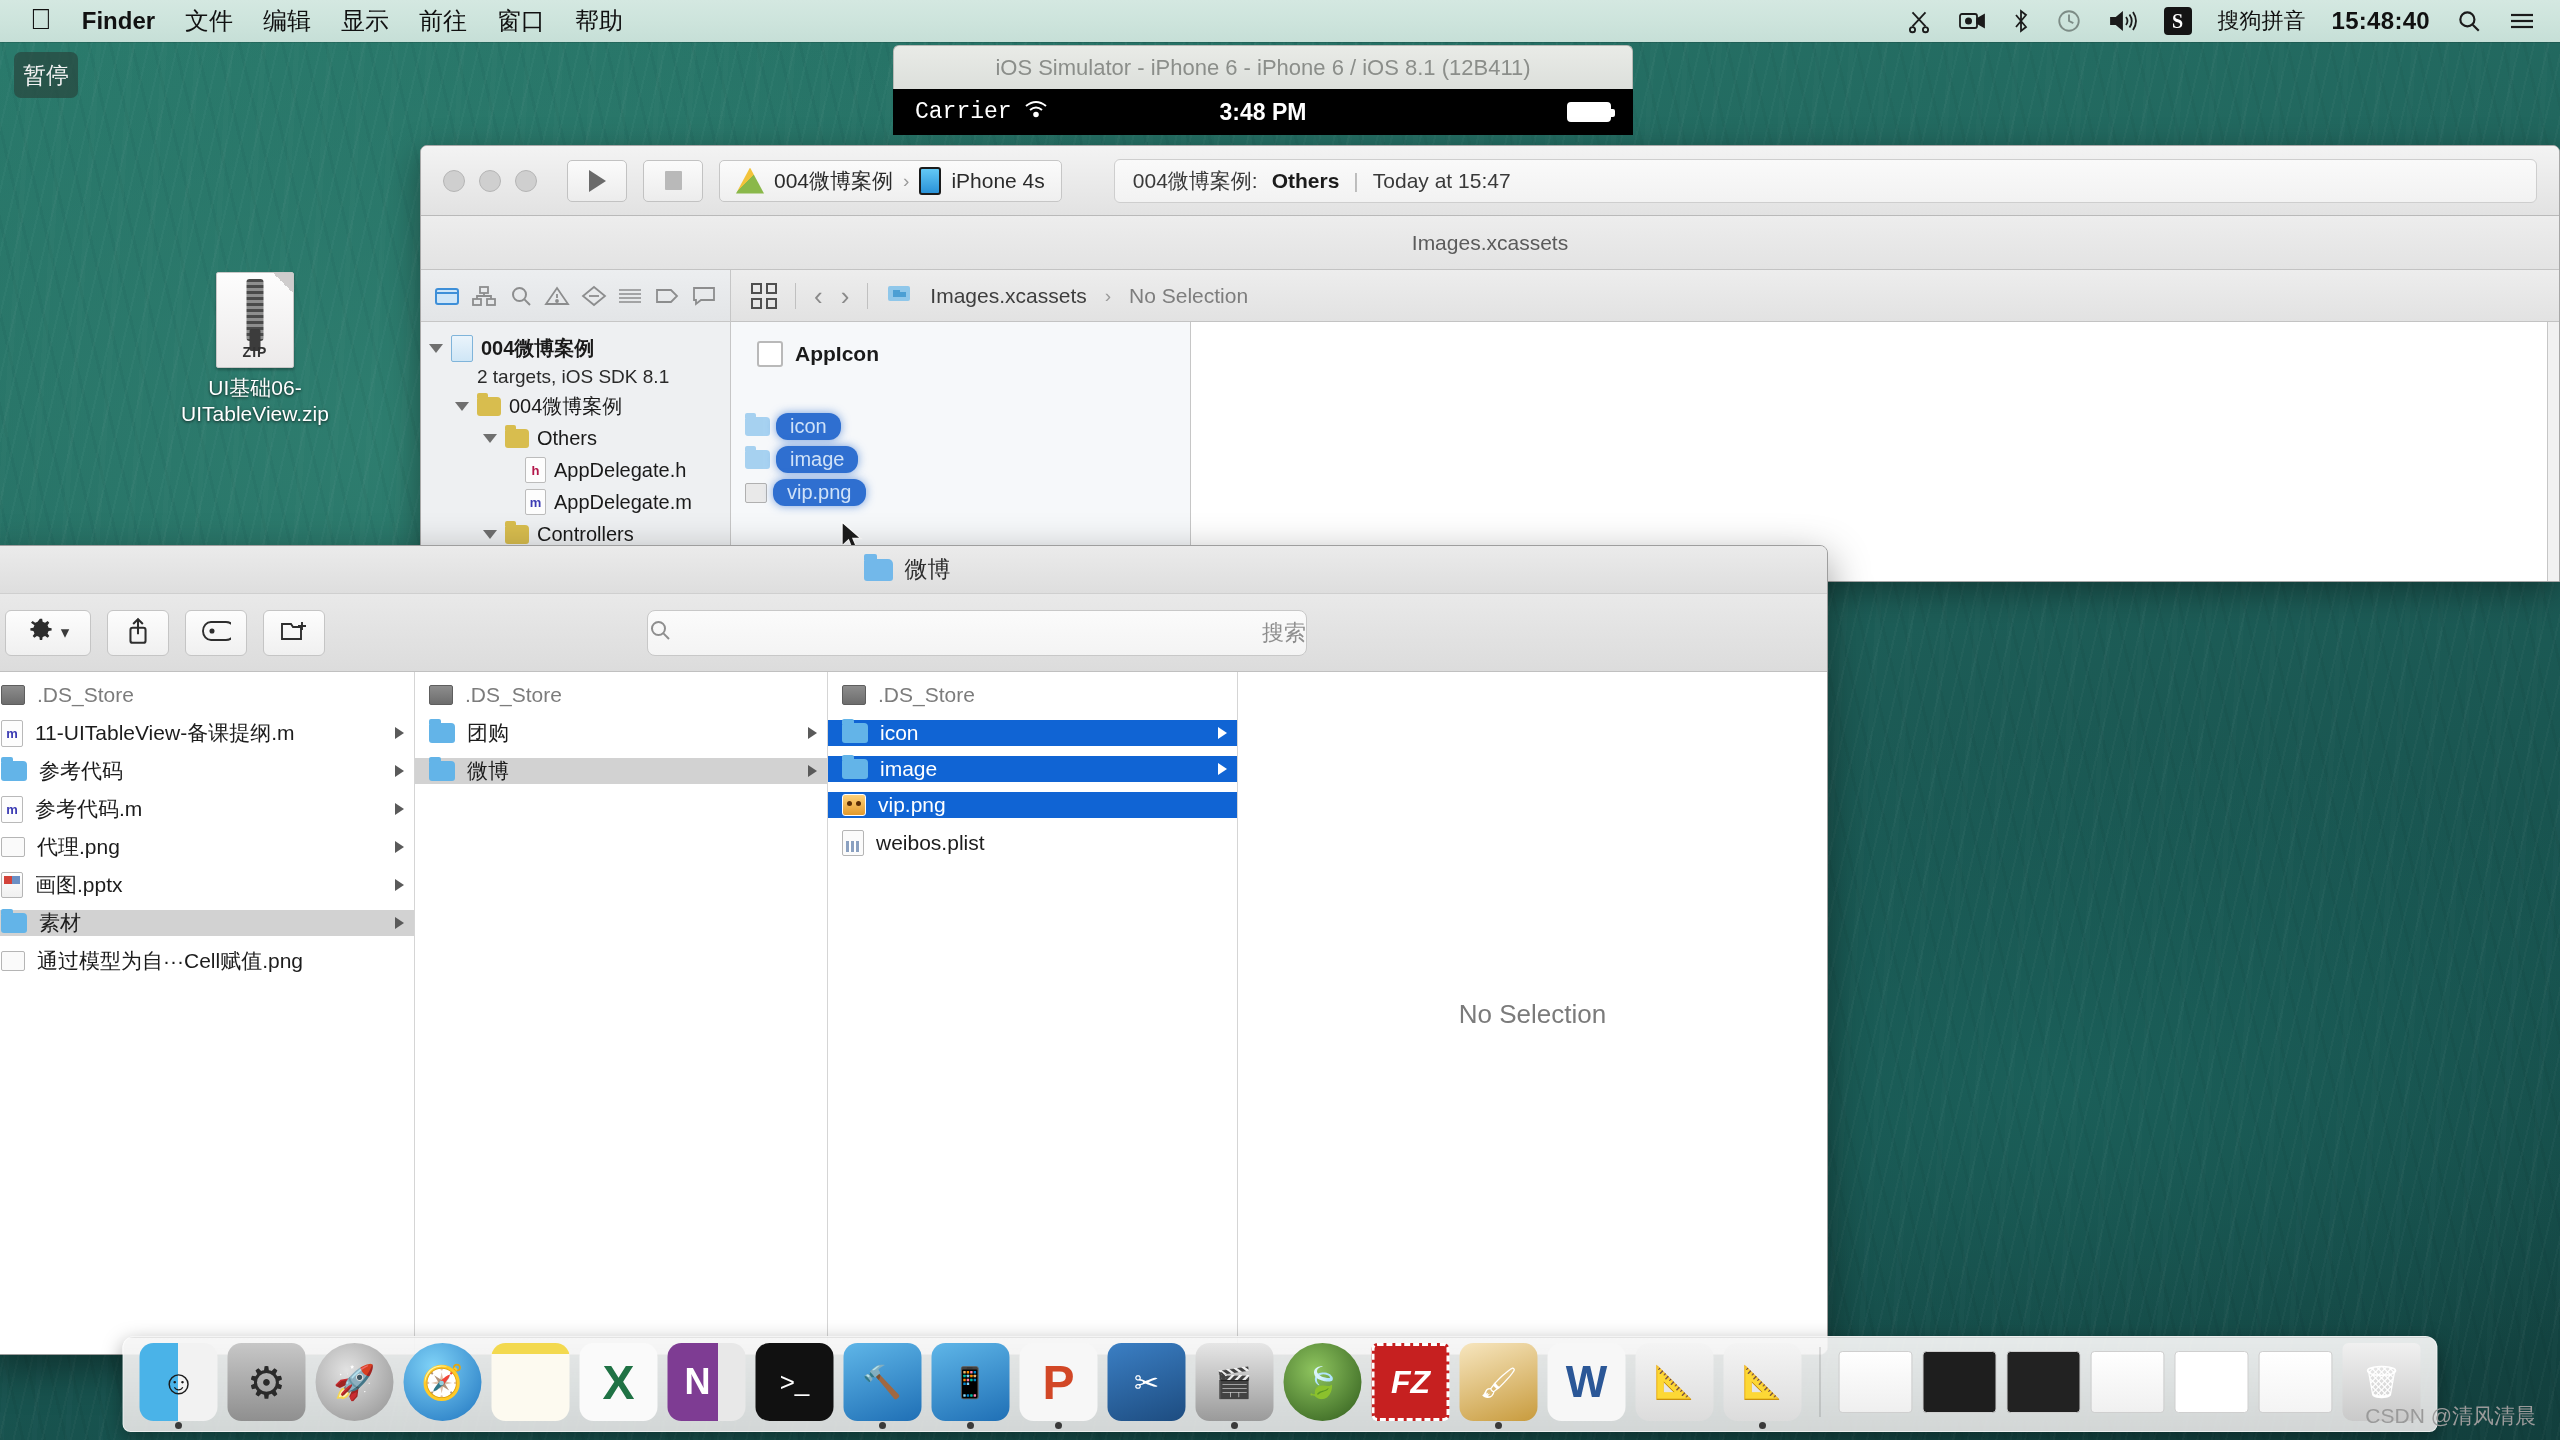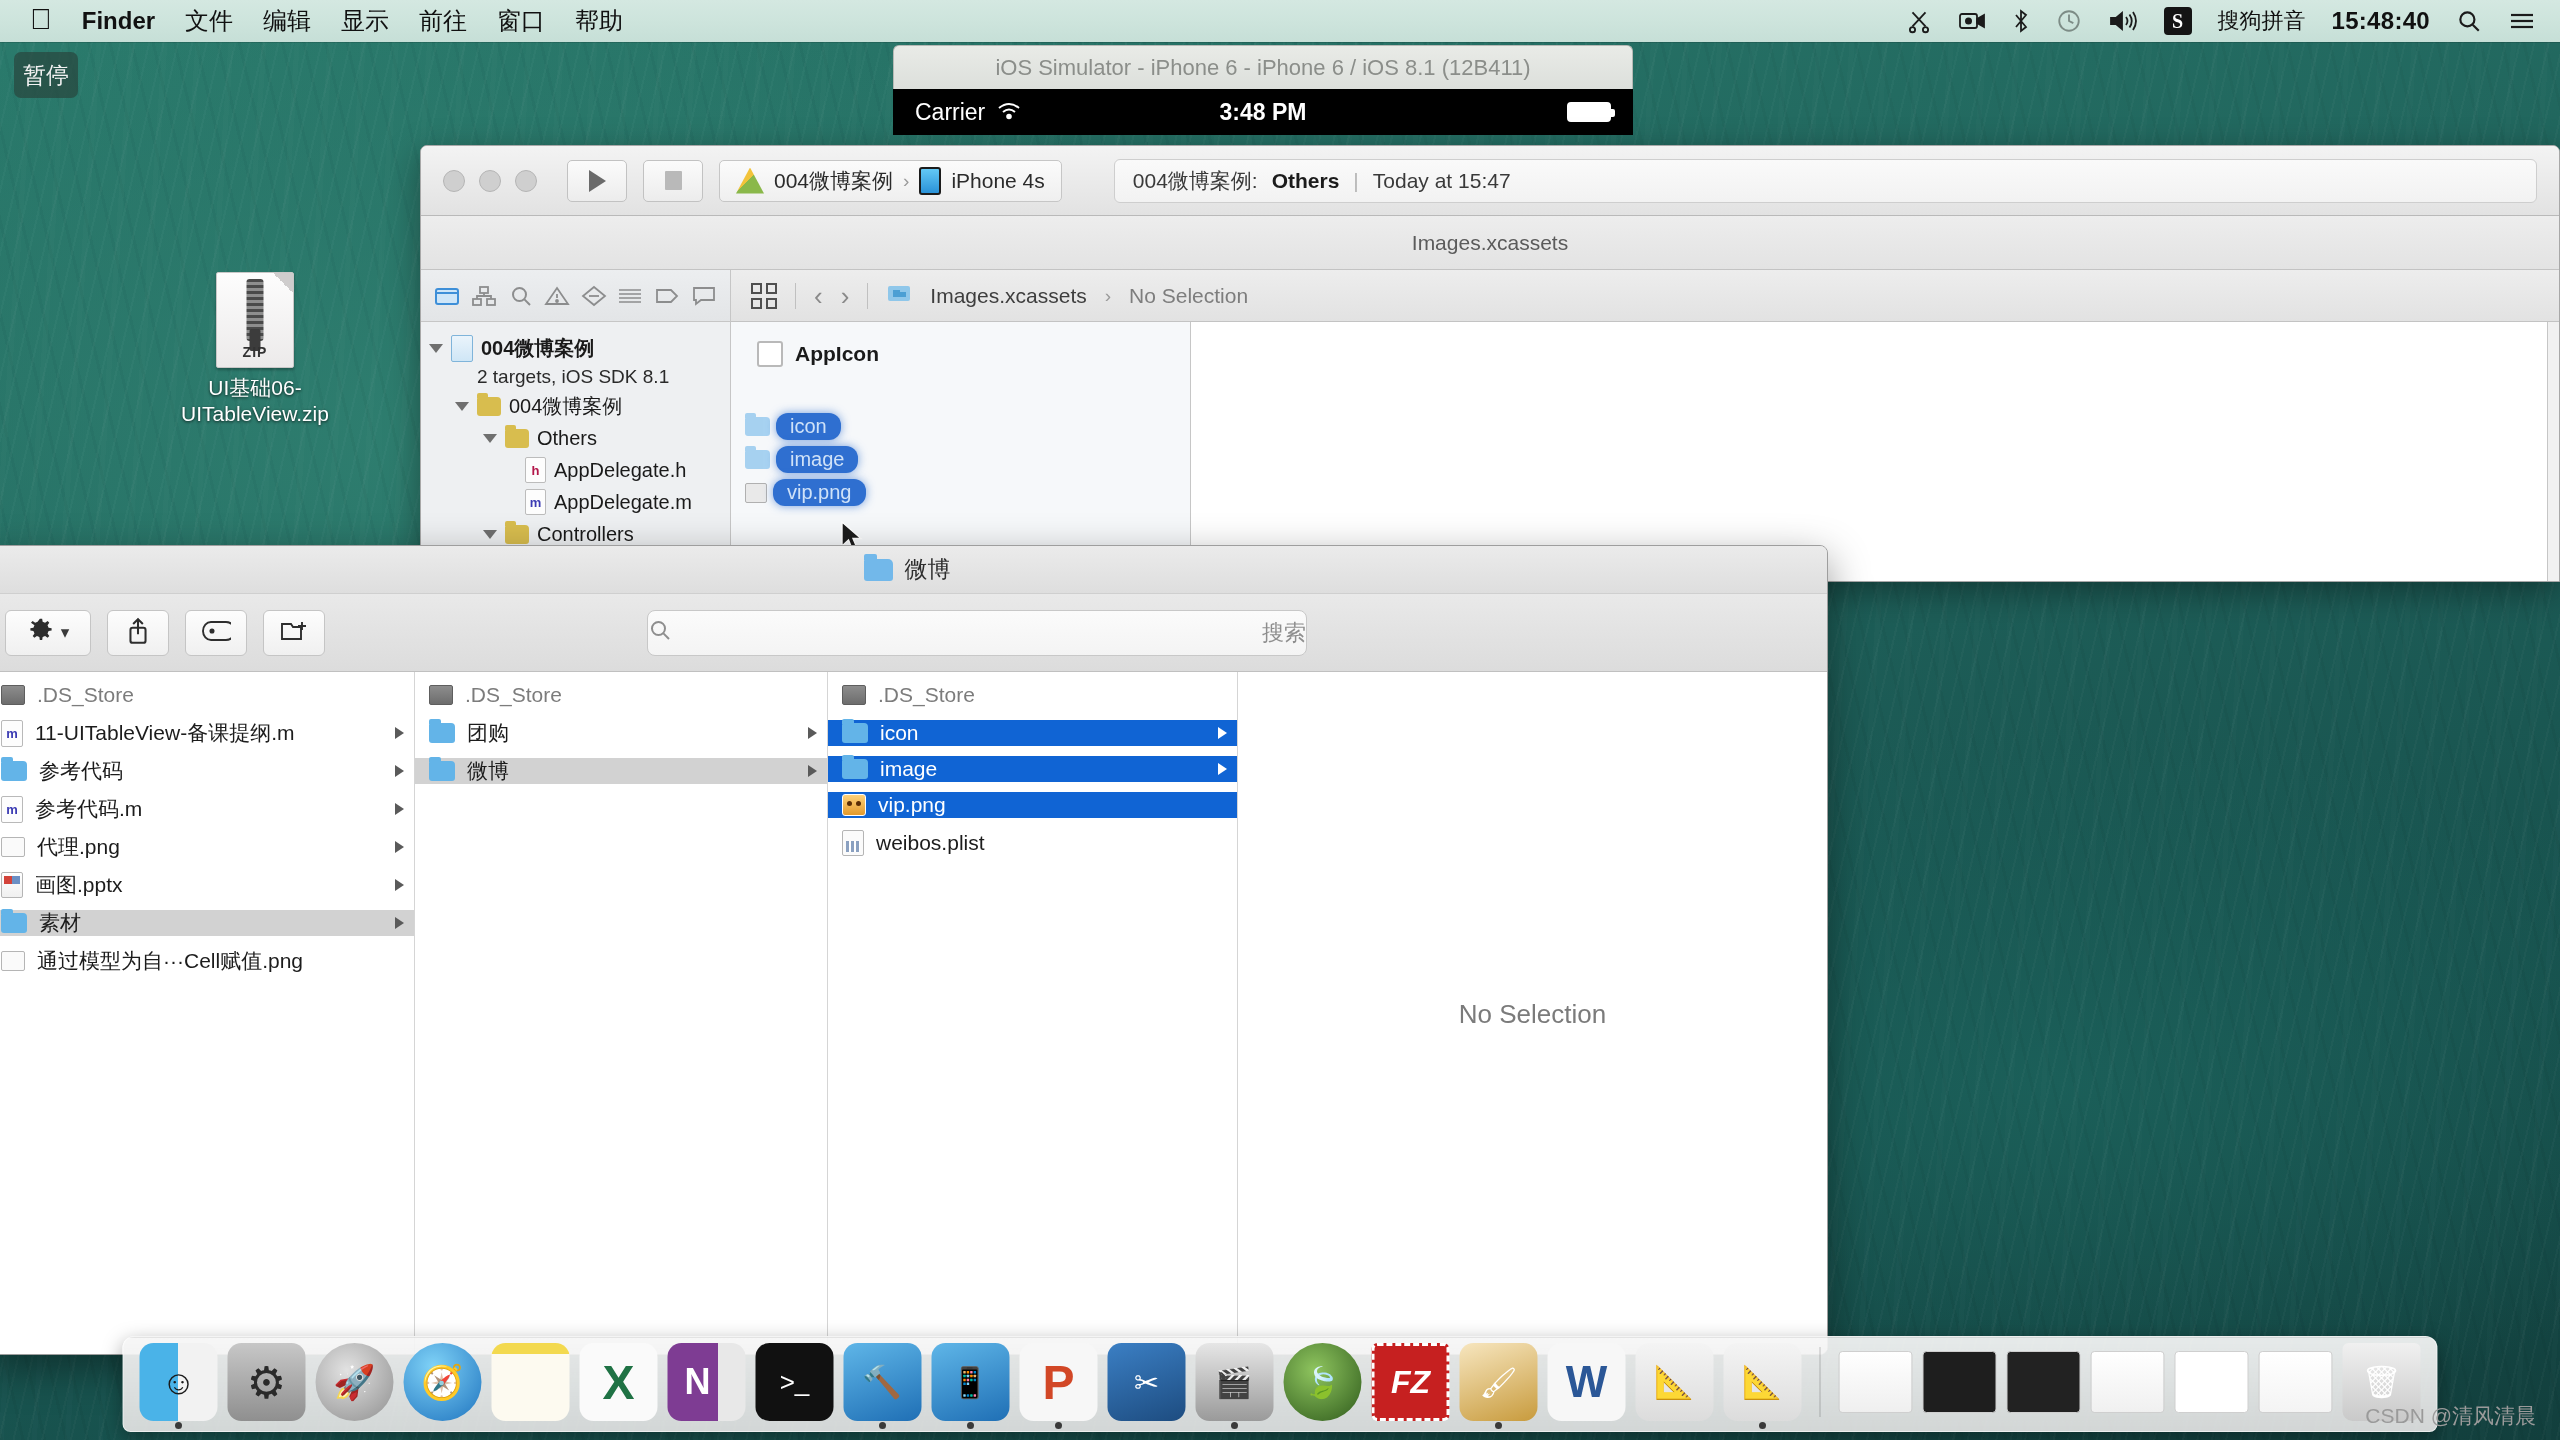--- a/index.html
+++ b/index.html
@@ -103,7 +103,7 @@
     height:46px;background:#000;display:flex;align-items:center;
     padding:0 22px;color:#fff;font-size:23px;position:relative;
   }
-  .sim-carrier{display:flex;align-items:center;gap:12px;}
+  .sim-carrier{display:flex;align-items:center;gap:12px;font-family:Liberation Mono, monospace;}
   .sim-time{position:absolute;left:0;right:0;text-align:center;font-weight:600;}
   .sim-battery{
     margin-left:auto;width:44px;height:20px;border:2px solid #fff;border-radius:4px;

